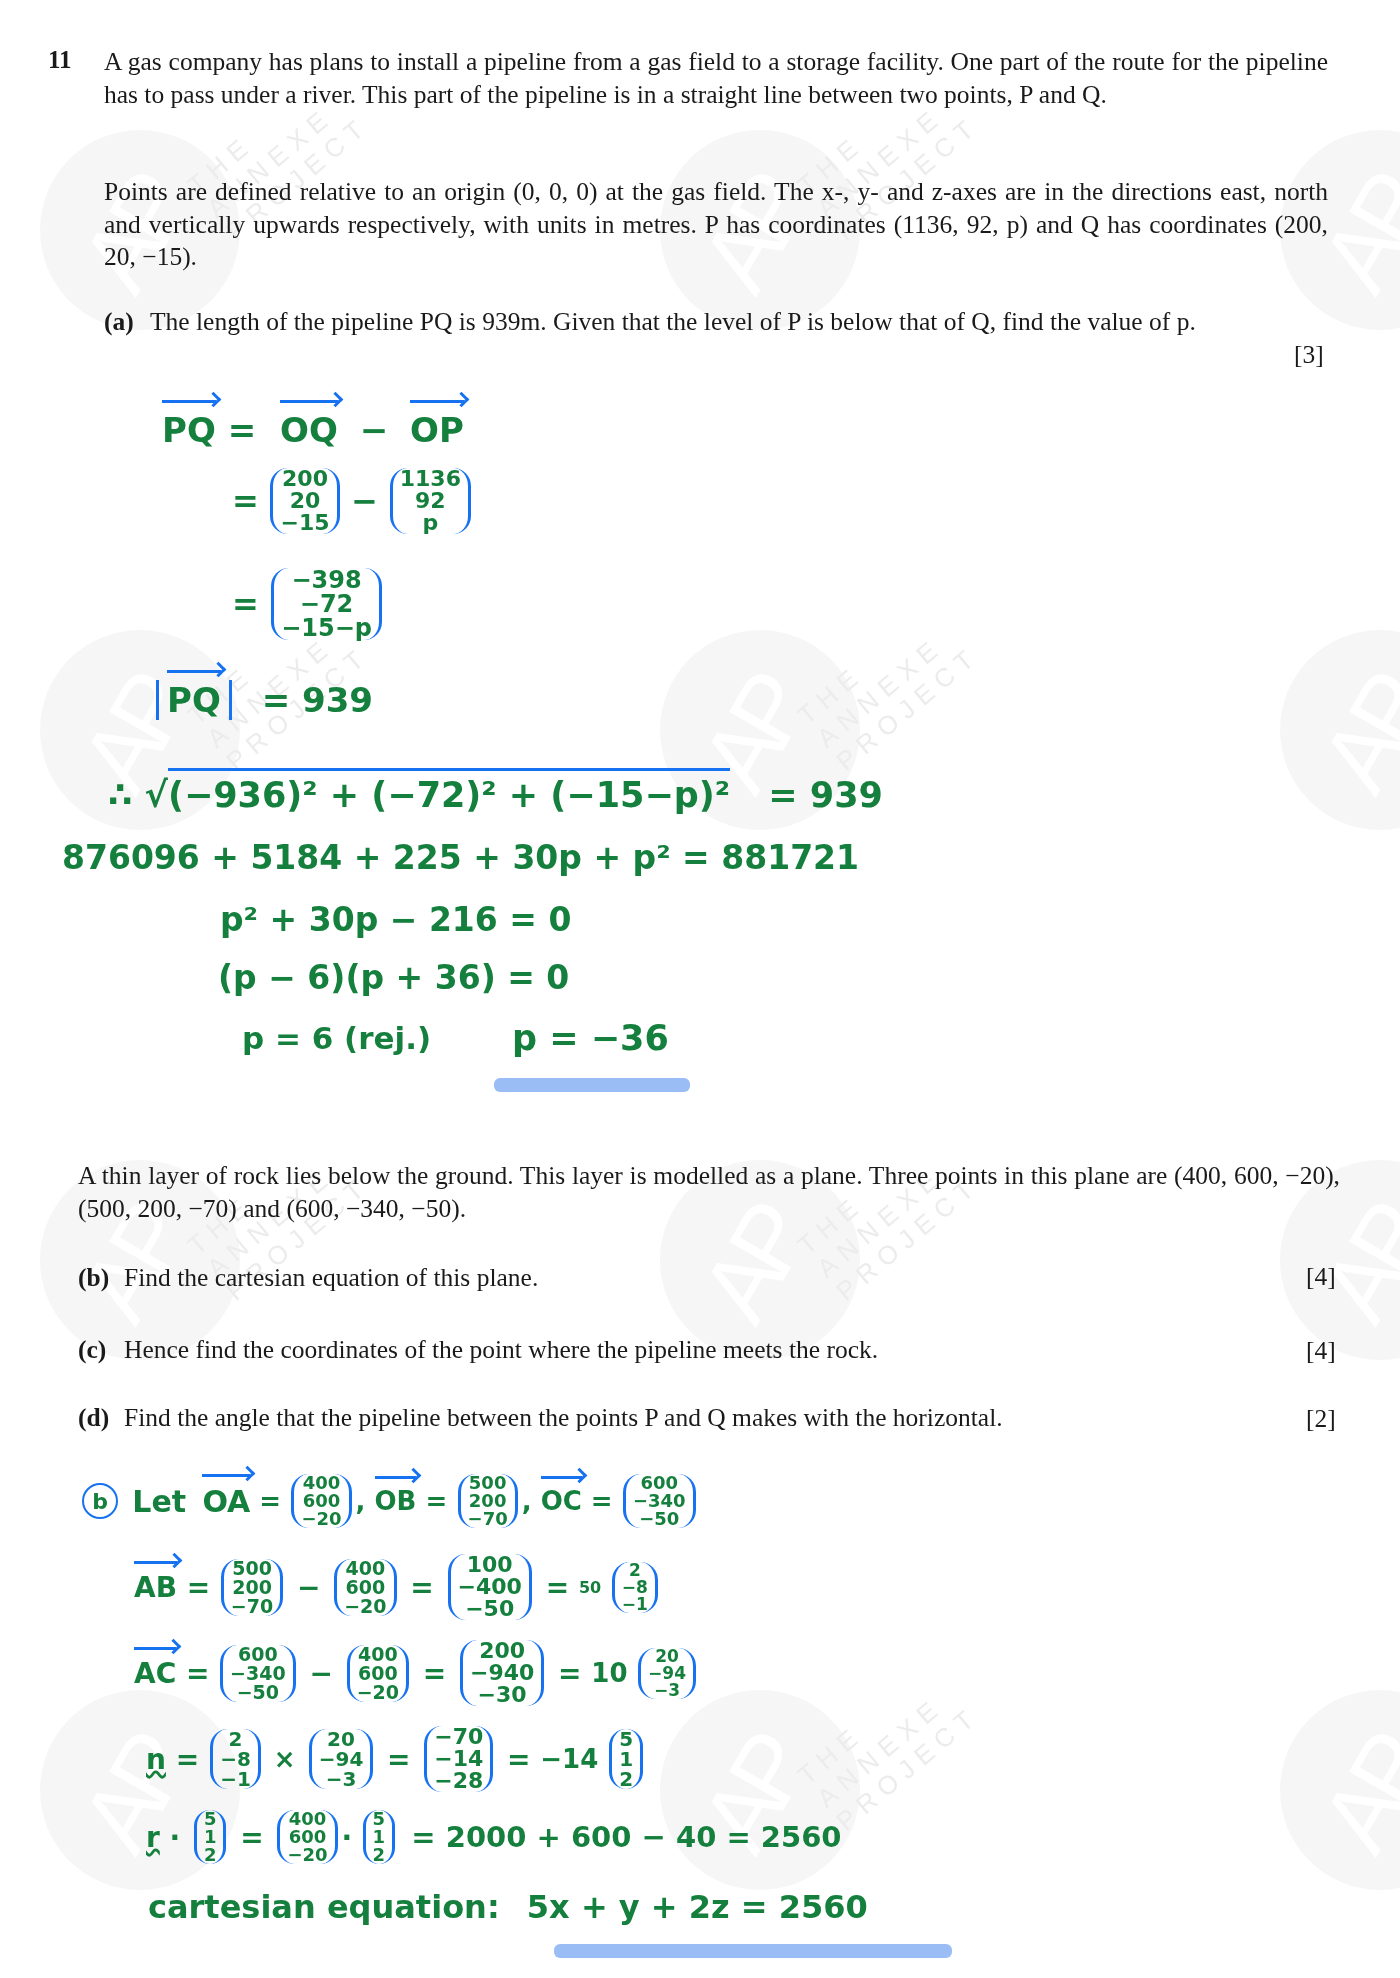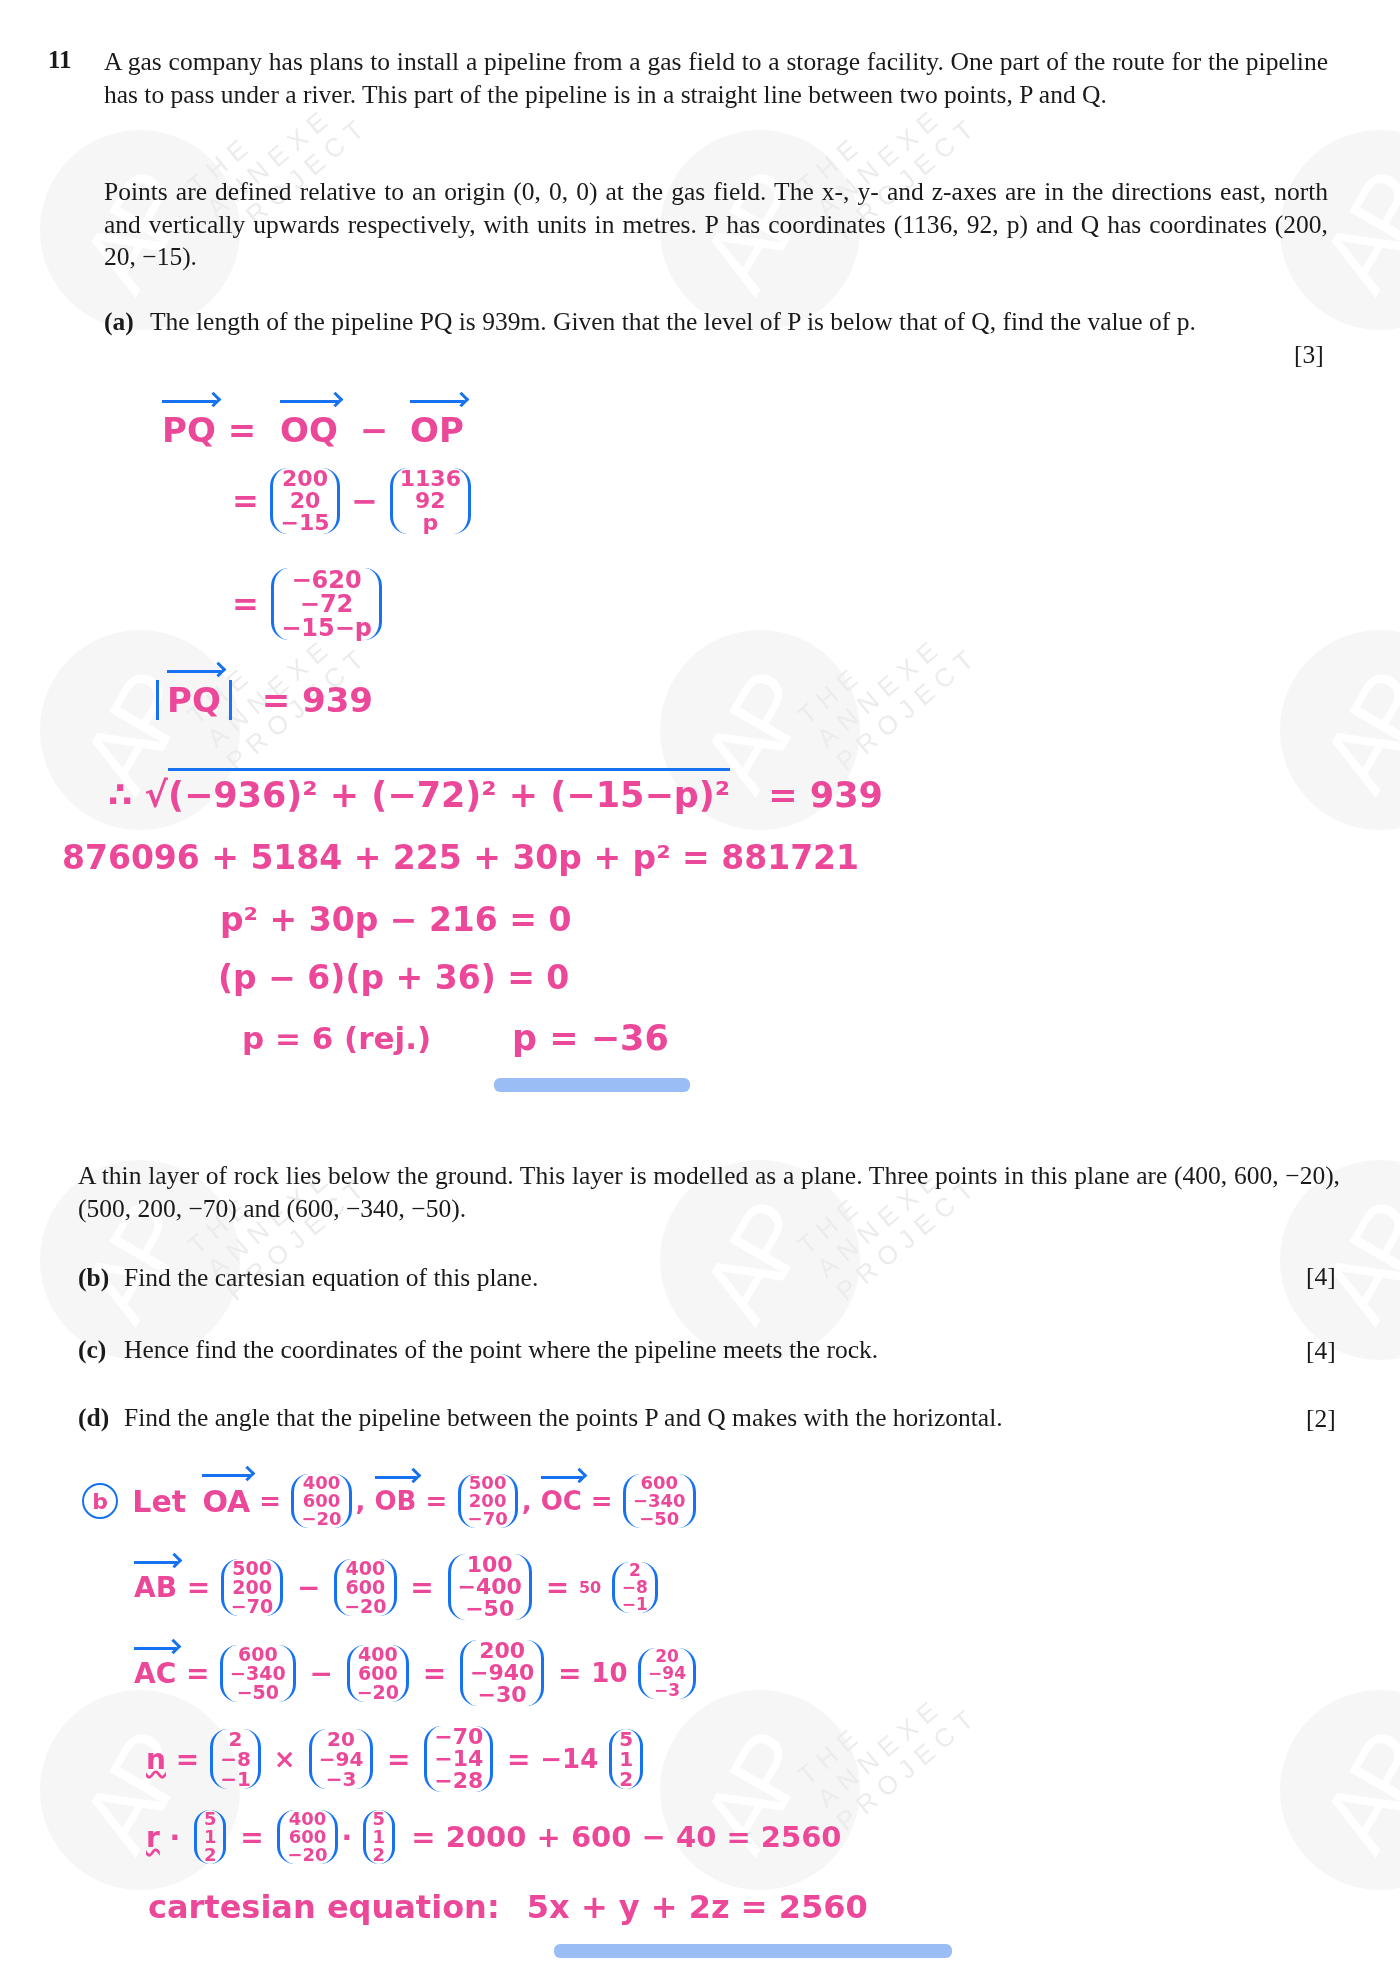--- a/index.html
+++ b/index.html
@@ -21,7 +21,7 @@
   .part .lab { font-weight: bold; display: inline-block; width: 46px; }
   .marks { position: absolute; z-index: 1; font-size: 25.5px; }
 
-  .hw { position: absolute; z-index: 2; color: #ec4899;
+  .hw { position: absolute; z-index: 2; color: #15803d;
         font-family: "DejaVu Sans", sans-serif; font-weight: bold; white-space: nowrap; }
   .vec { display: inline-flex; flex-direction: column; align-items: center; vertical-align: middle;
          border-left: 3px solid #1672f0; border-right: 3px solid #1672f0; border-radius: 18px;

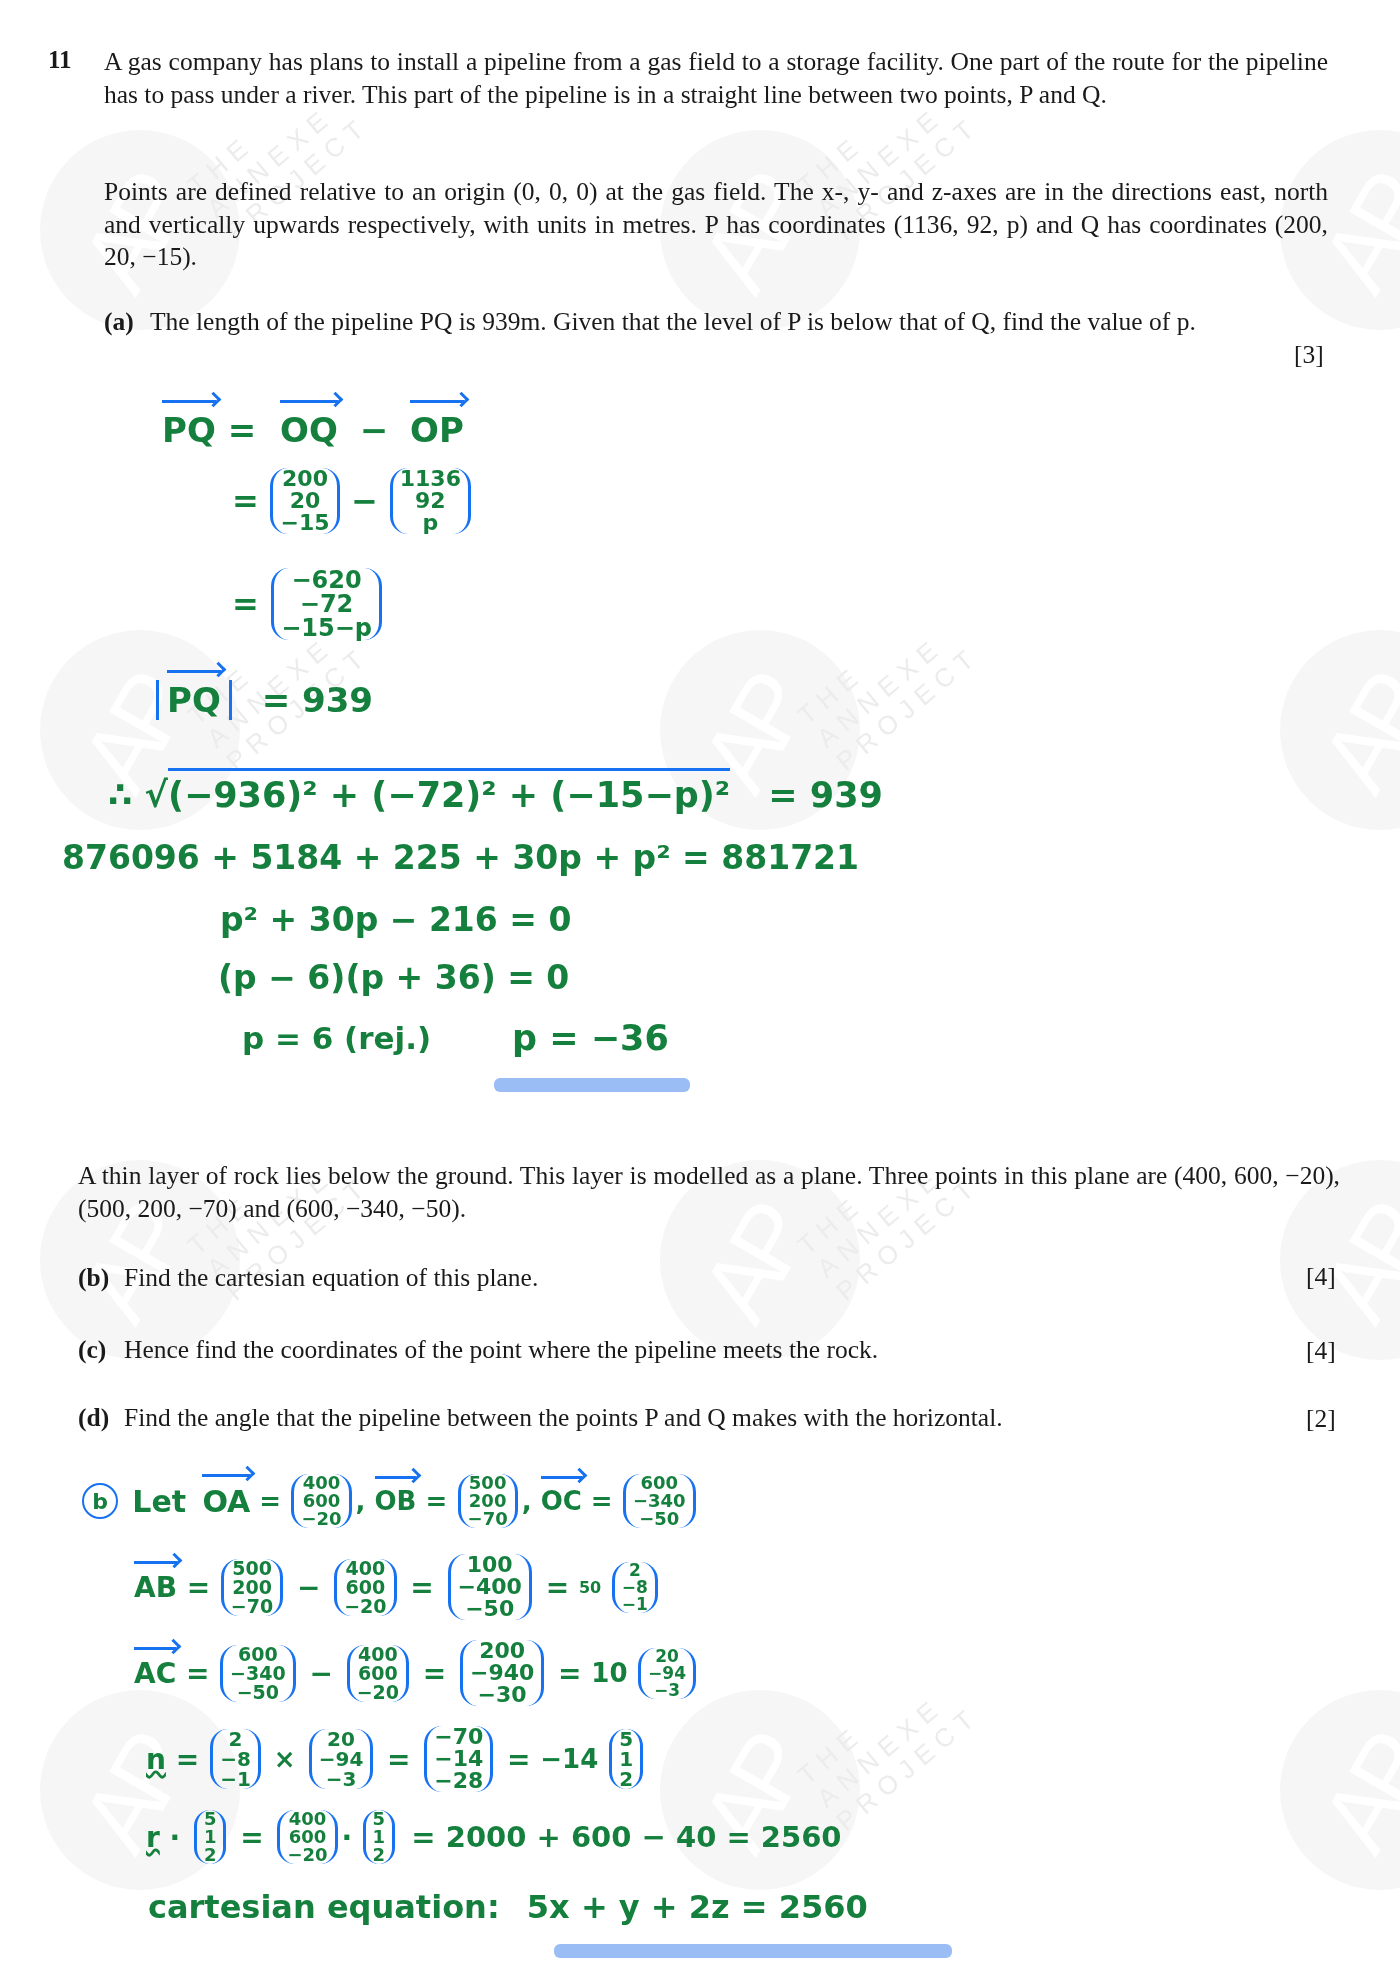--- a/index.html
+++ b/index.html
@@ -129,7 +129,7 @@
 <div class="hw" style="left:232px;top:568px;font-size:24px;">
   <span style="font-size:32px;vertical-align:middle;">=</span>
   <span class="vec">
-      <span>−620</span>
+      <span>−398</span>
       <span>−72</span>
       <span>−15−p</span>
     </span>

